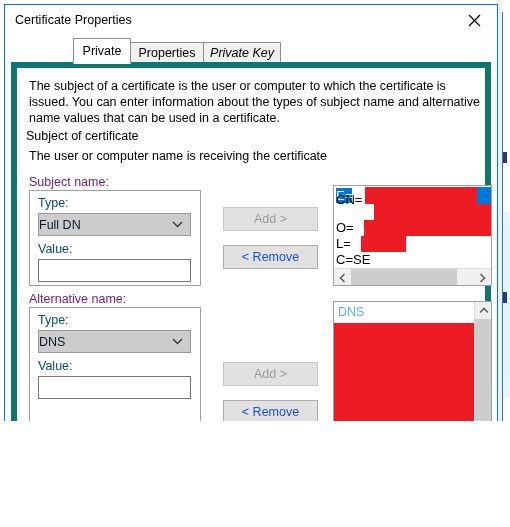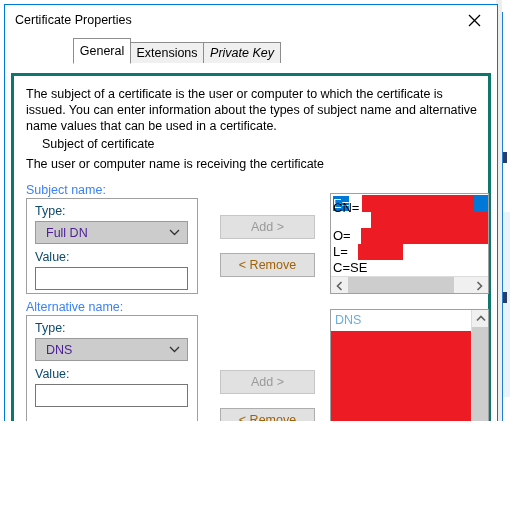--- a/index.html
+++ b/index.html
@@ -304,7 +304,7 @@
     </div>
 
     <div class="tabstrip">
-      <div class="tab active" style="left:68px; width:58px;">General</div>
+      <div class="tab active" style="left:68px; width:58px;">Private</div>
       <div class="tab" style="left:124px; width:76px;">Extensions</div>
       <div class="tab" style="left:198px; width:78px;font-style:italic;">Private Key</div>
     </div>

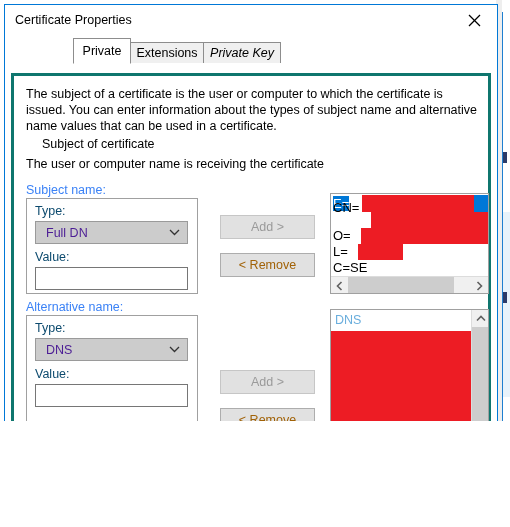--- a/index.html
+++ b/index.html
@@ -305,7 +305,7 @@
 
     <div class="tabstrip">
       <div class="tab active" style="left:68px; width:58px;">Private</div>
-      <div class="tab" style="left:124px; width:76px;">Extensions</div>
+      <div class="tab" style="left:124px; width:76px;">Properties</div>
       <div class="tab" style="left:198px; width:78px;font-style:italic;">Private Key</div>
     </div>
 

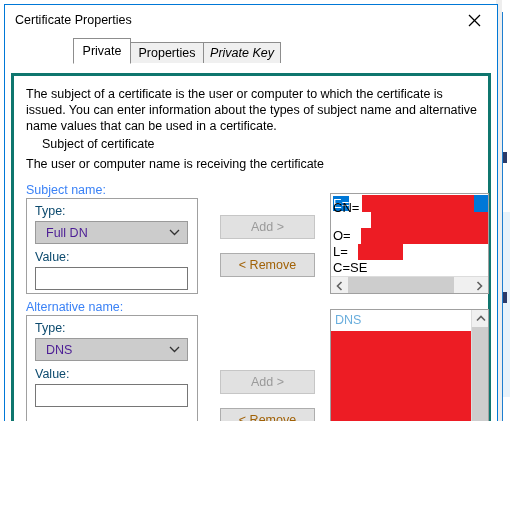--- a/index.html
+++ b/index.html
@@ -117,8 +117,7 @@
     width: 480px; height: 411px;
     box-sizing: border-box;
     background: #ffffff;
-    border: 3px solid #0f766e;
-    margin-top: 11px;
+    border: 6px solid #0f766e;
   }
 
   .desc {

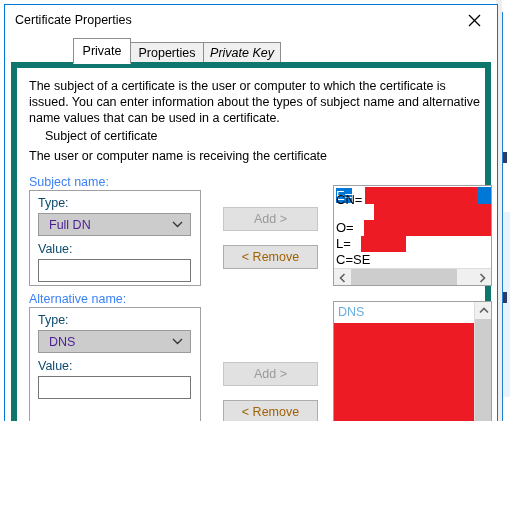--- a/index.html
+++ b/index.html
@@ -130,7 +130,7 @@
   }
   .subject-head {
     position: absolute;
-    left: 28px; top: 61px;
+    left: 9px; top: 61px;
     font-size: 12.5px;
     color: #000;
   }

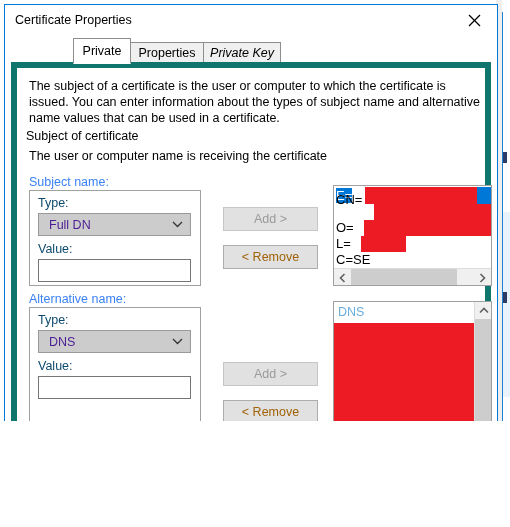--- a/index.html
+++ b/index.html
@@ -145,7 +145,7 @@
   .grouplabel {
     position: absolute;
     font-size: 12.5px;
-    color: #3b82f6;
+    color: #701a75;
   }
   .groupbox {
     position: absolute;

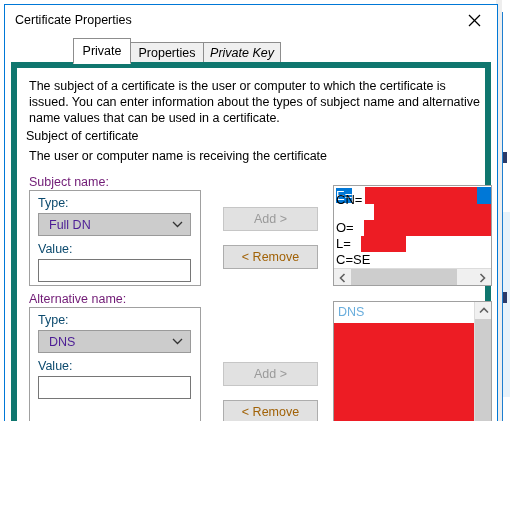--- a/index.html
+++ b/index.html
@@ -167,8 +167,8 @@
     display: flex;
     align-items: center;
     font-size: 12.5px;
-    color: #4c1d95;
-    padding-left: 10px;
+    color: #0f172a;
+    padding-left: 0;
     cursor: default;
   }
   .combo .caret {

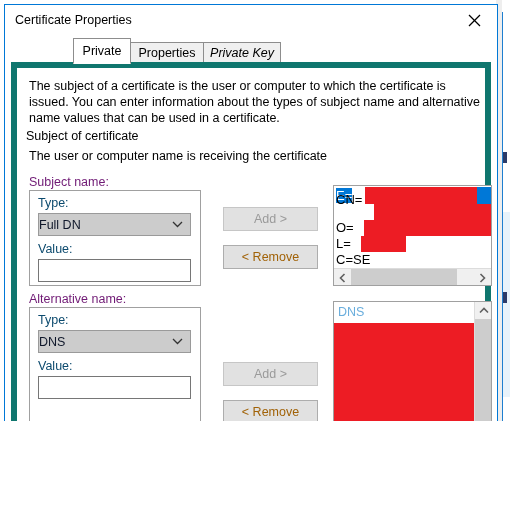--- a/index.html
+++ b/index.html
@@ -196,7 +196,7 @@
     background: #e1e1e1;
     border: 1px solid #adadad;
     font-size: 12.5px;
-    color: #a16207;
+    color: #1d4ed8;
     display: flex;
     align-items: center;
     justify-content: center;

